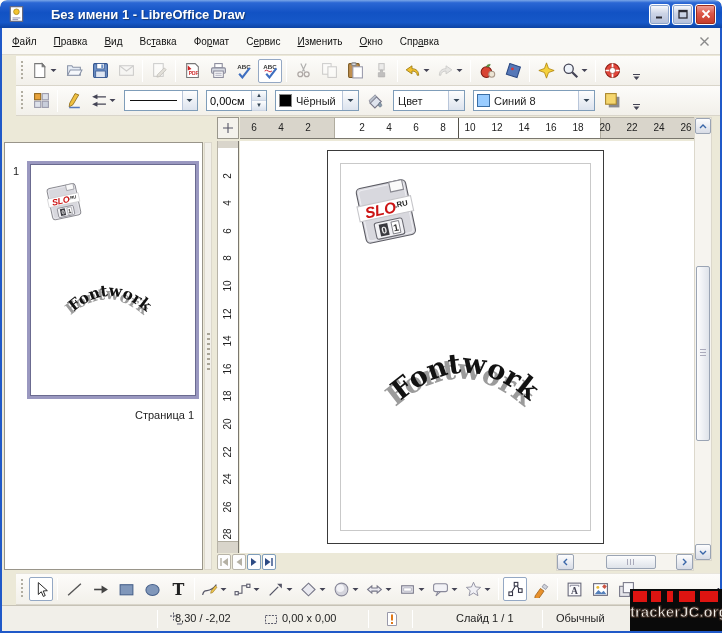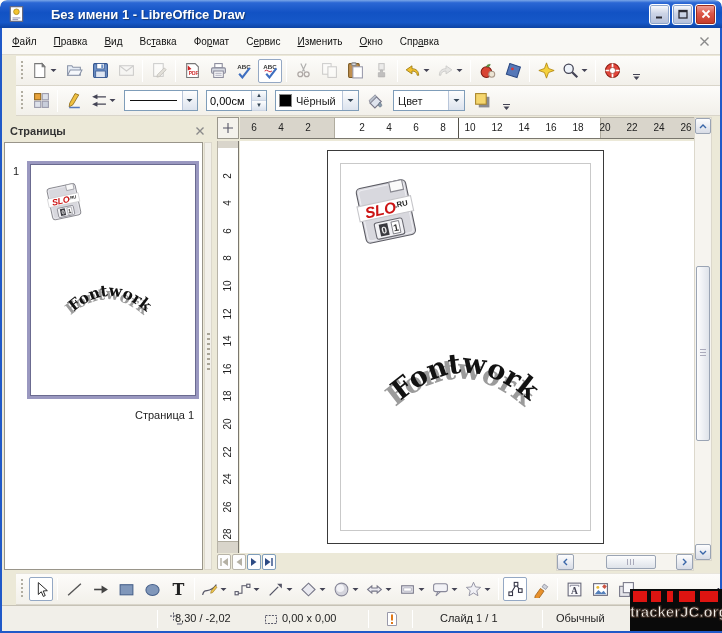--- a/index.html
+++ b/index.html
@@ -500,6 +500,15 @@
           </svg>
         </div>
     </div>
+    <div class="combo" style="width:122px">
+      <span class="swatch" id="sw-fill" style="border-color: rgb(58, 110, 165); background: rgb(153, 204, 255);"></span>
+      <span class="combo-text">Синий 8</span>
+      <div class="combo-btn">
+          <svg width="7" height="5" viewBox="0 0 7 5">
+            <path d="M0.5 1l3 3 3-3z" fill="#345"></path>
+          </svg>
+        </div>
+    </div>
     <div id="tb2-end" class="tb-items">
         <div class="tbbtn">
           <span class="icon">

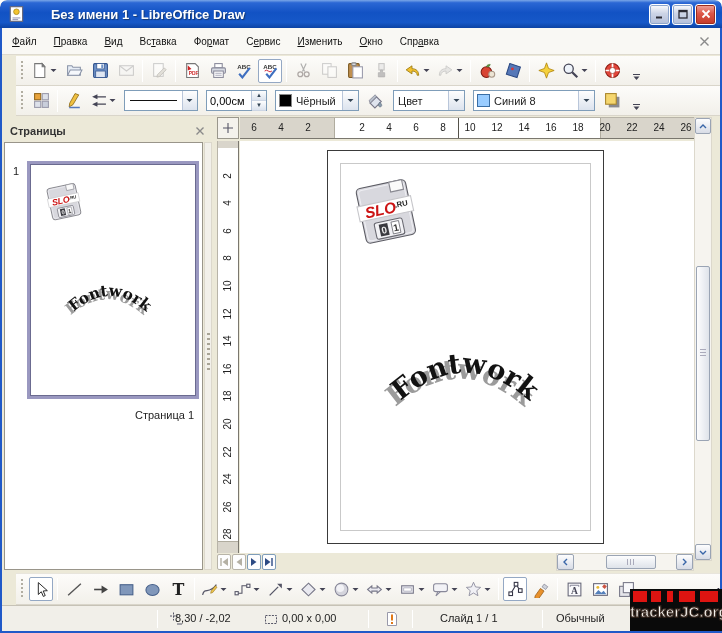--- a/index.html
+++ b/index.html
@@ -527,14 +527,6 @@
       </div>
   </div>
 
-  <div class="panel-header">
-    <span>Страницы</span>
-    <span class="panel-close">
-        <svg width="10" height="10" viewBox="0 0 10 10">
-          <path d="M1.5 1.5l7 7M8.5 1.5l-7 7" stroke="#8a8a8a" stroke-width="1.4"></path>
-        </svg>
-      </span>
-  </div>
   <div class="panel-body">
     <span class="pagenum">1</span>
     <div class="thumb">

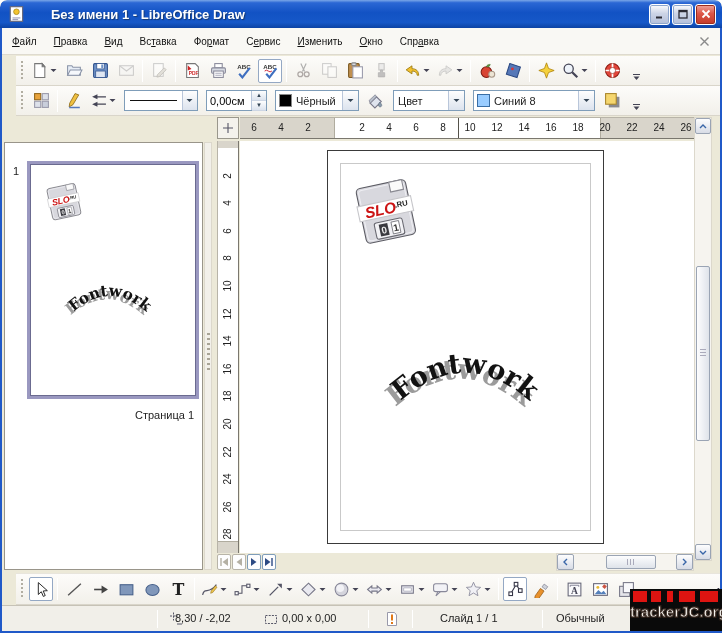--- a/index.html
+++ b/index.html
@@ -928,7 +928,7 @@
         </svg>
       </span>
     <div class="sb-sep" style="left:410px"></div>
-    <span class="sb-text" style="left:438px">Слайд 1 / 1</span>
+    <span class="sb-text" style="left:454px">Слайд 1 / 1</span>
     <div class="sb-sep" style="left:540px"></div>
     <span class="sb-text" style="left:554px">Обычный</span>
   </div>

